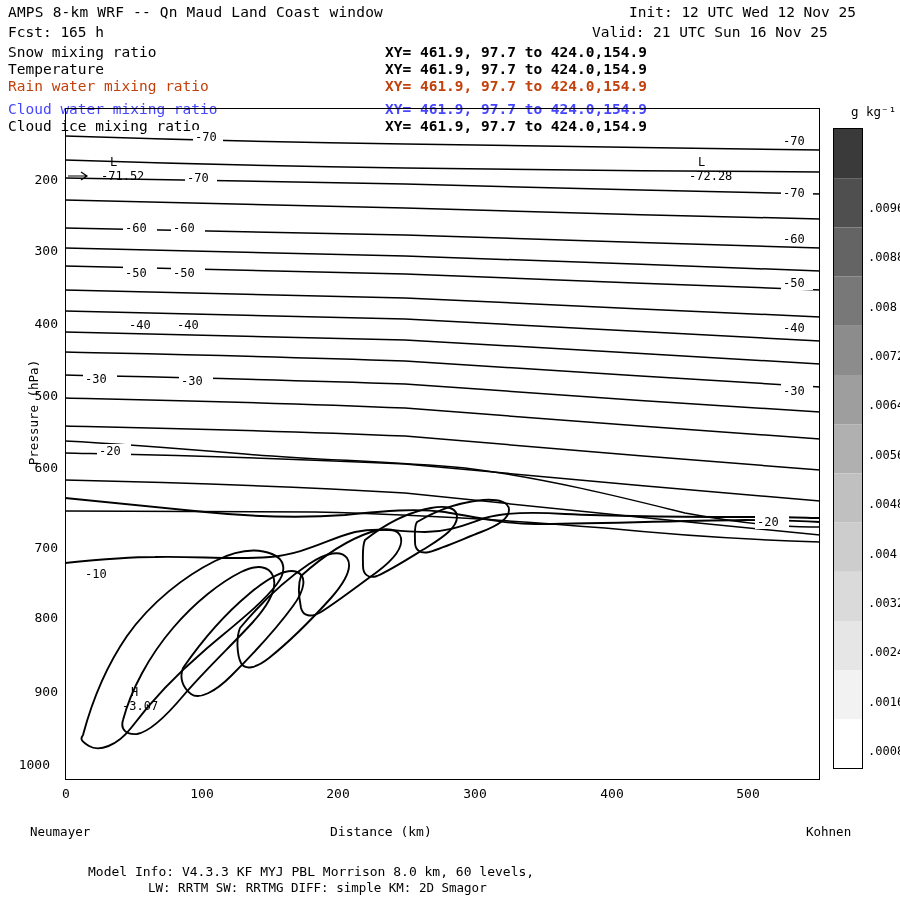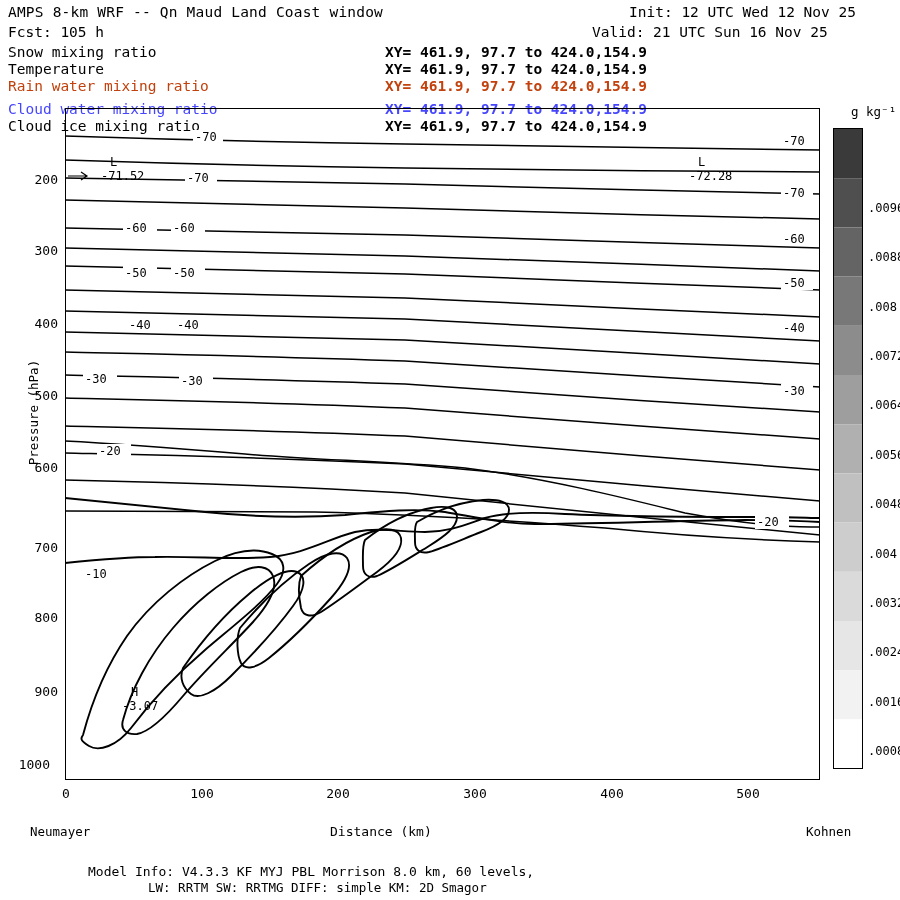--- a/index.html
+++ b/index.html
@@ -109,7 +109,7 @@
 <div class="page">
 
   <div class="abs hdr-title">AMPS 8-km WRF -- Qn Maud Land Coast window</div>
-  <div class="abs hdr-fcst">Fcst:  105 h</div>
+  <div class="abs hdr-fcst">Fcst:  165 h</div>
   <div class="abs hdr-init">Init: 12 UTC Wed 12 Nov 25</div>
   <div class="abs hdr-valid">Valid: 21 UTC Sun 16 Nov 25</div>
 

